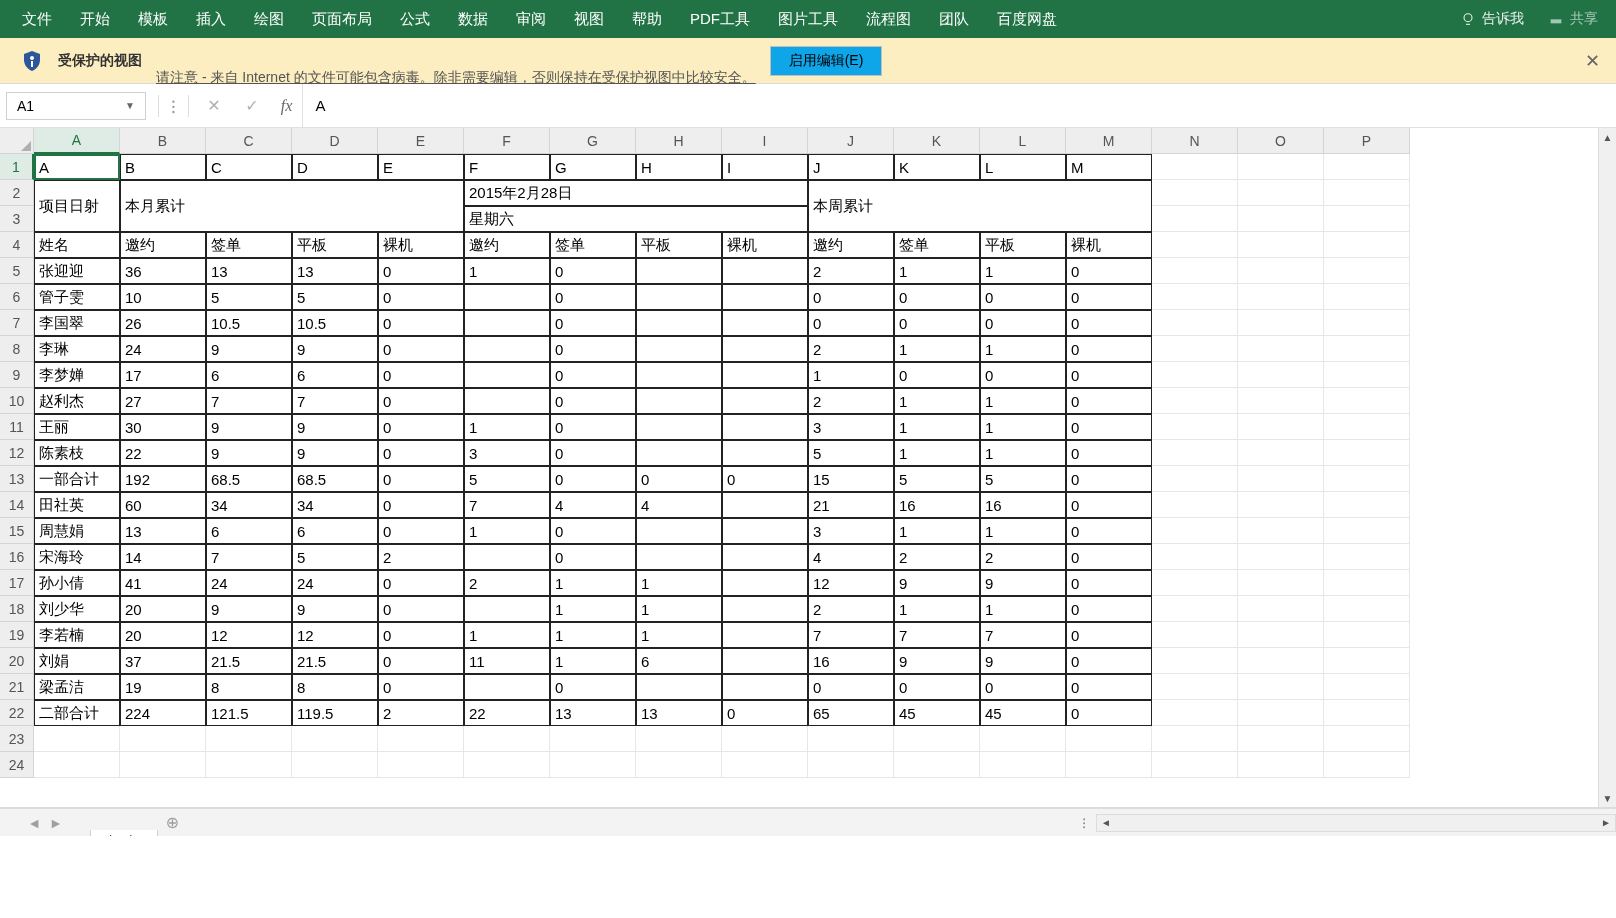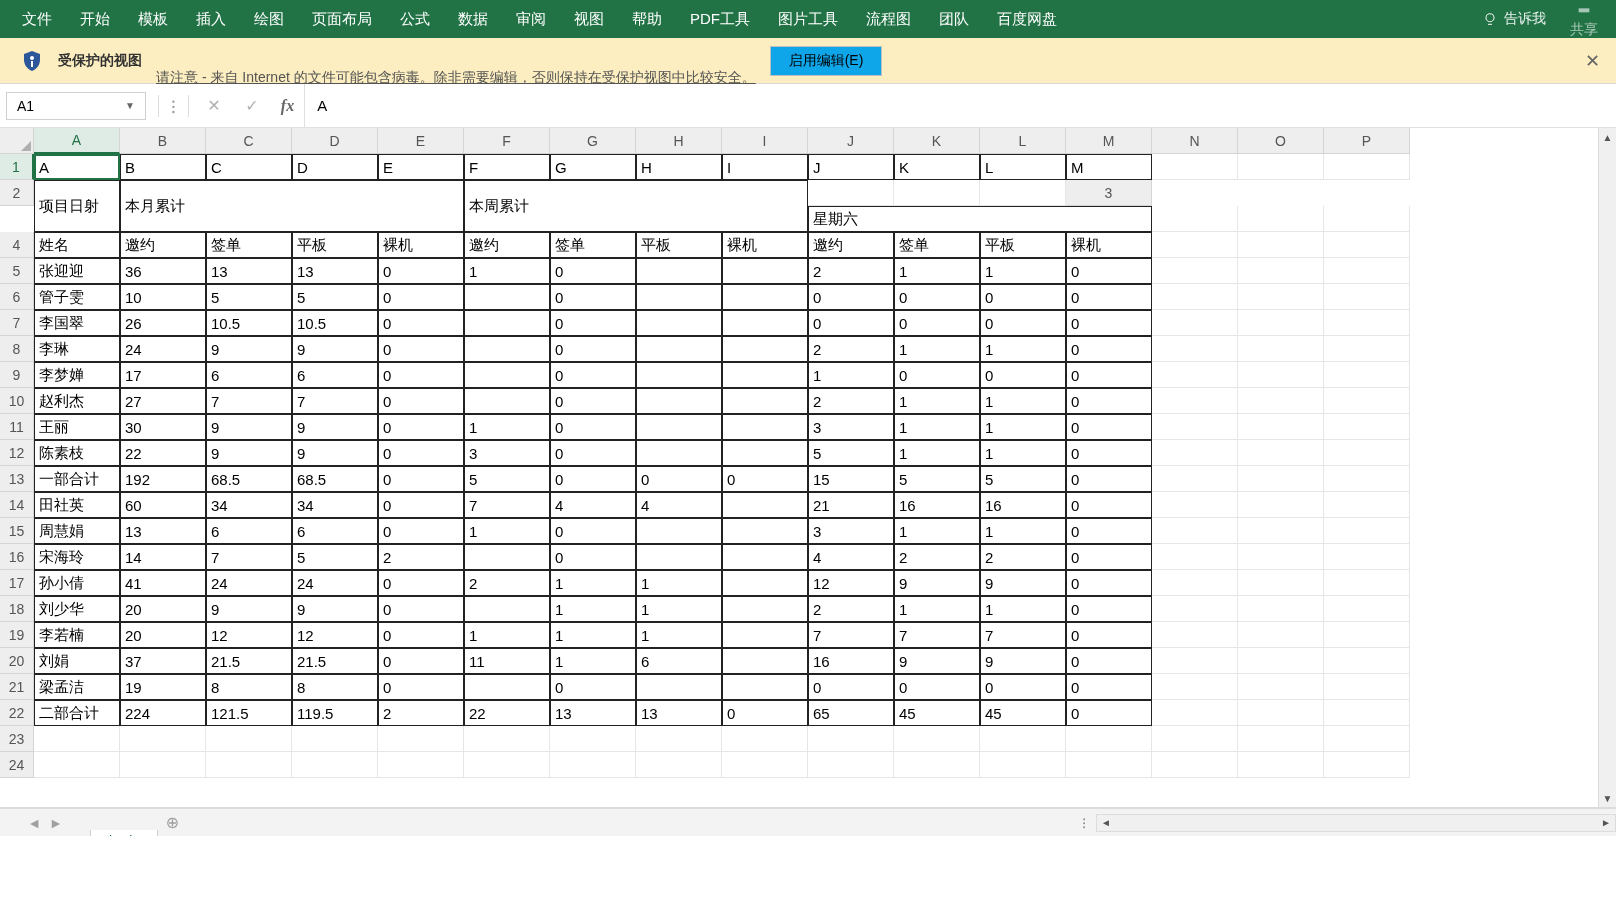--- a/index.html
+++ b/index.html
@@ -9,7 +9,7 @@
   .ribbon-tabs .spacer { flex: 1; }
   .ribbon-tabs .tell-me { display: flex; align-items: center; gap: 6px; opacity: .9; padding: 0 14px; }
   .ribbon-tabs .tell-me svg { width: 16px; height: 16px; fill: none; stroke: #fff; stroke-width: 1.6; }
-  .ribbon-tabs .share { display: flex; align-items: center; gap: 6px; opacity: .6; padding: 0 10px; flex-direction: column; }
+  .ribbon-tabs .share { display: flex; align-items: flex-start; gap: 6px; opacity: .6; padding: 0 10px; }
   .ribbon-tabs .share svg { width: 16px; height: 16px; fill: #fff; }
   .ribbon-decor { background: #0d5a33; height: 0; }
 

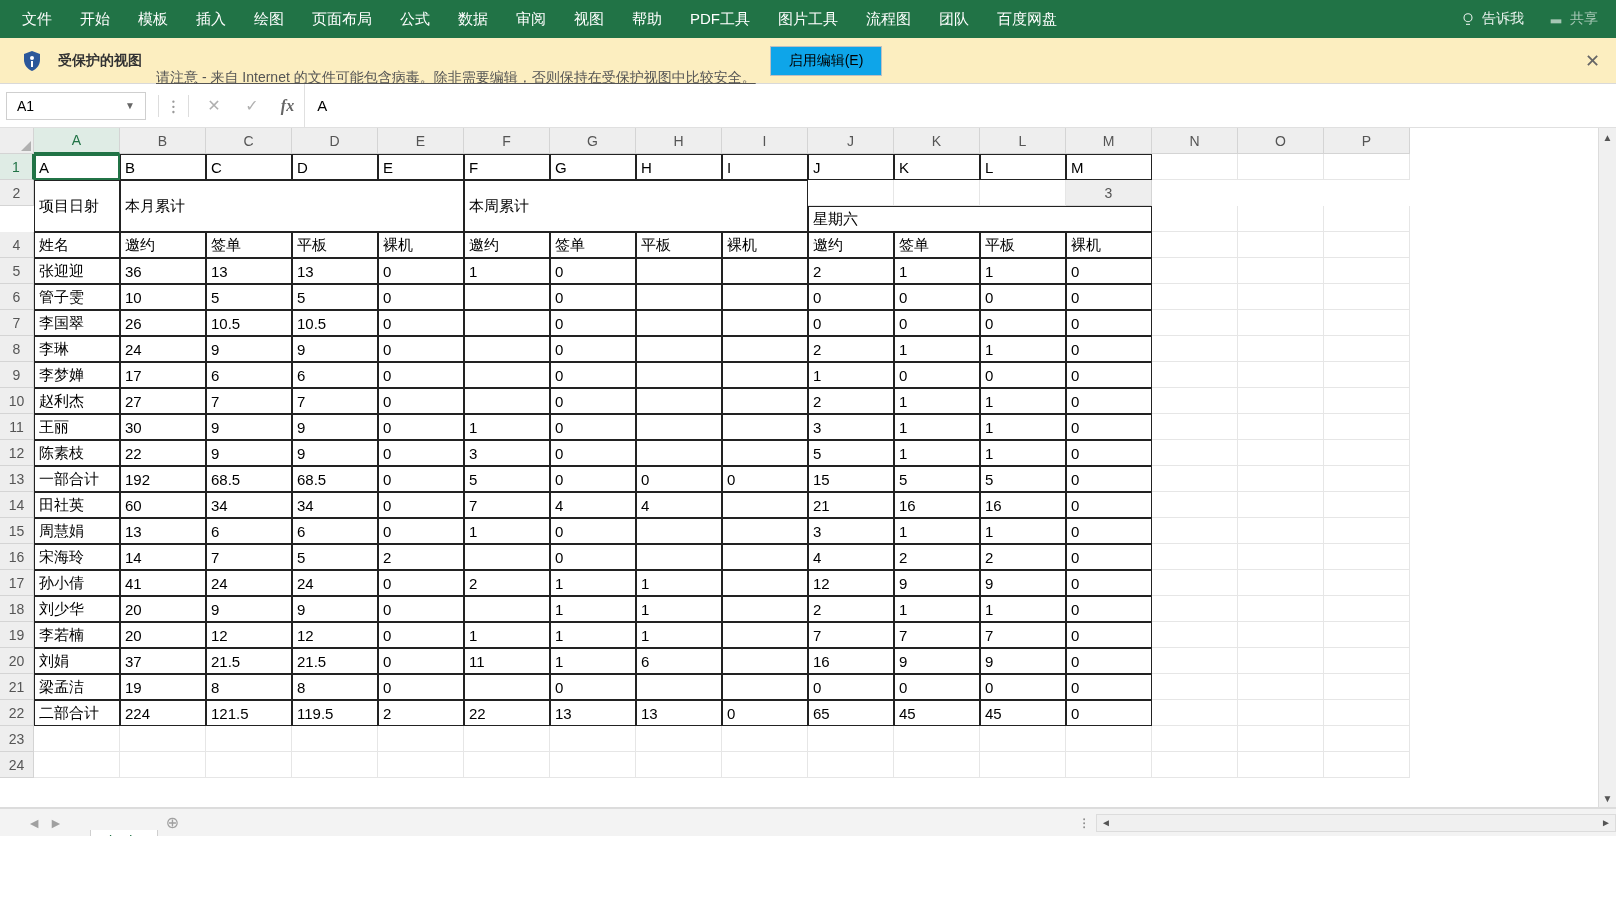--- a/index.html
+++ b/index.html
@@ -26,7 +26,7 @@
   .fx-sep { width: 1px; height: 22px; background: #ddd; margin: 0 6px; }
   .fx-dots { color: #9a9a9a; padding: 0 6px; font-size: 18px; }
   .fx-btn { width: 38px; text-align: center; color: #b0b0b0; font-size: 16px; }
-  .fx-label { font-style: italic; font-family: "Times New Roman", serif; color: #666; padding: 0 10px; font-size: 16px; font-weight: bold; }
+  .fx-label { font-style: italic; font-family: "Times New Roman", serif; color: #666; padding: 0 10px; font-size: 16px; }
   .fx-input { flex: 1; border-left: 1px solid #e0e0e0; height: 100%; display: flex; align-items: center; padding: 0 12px; font-size: 15px; }
 
   .grid-wrap { position: relative; height: 680px; border-bottom: 1px solid #dcdcdc; }

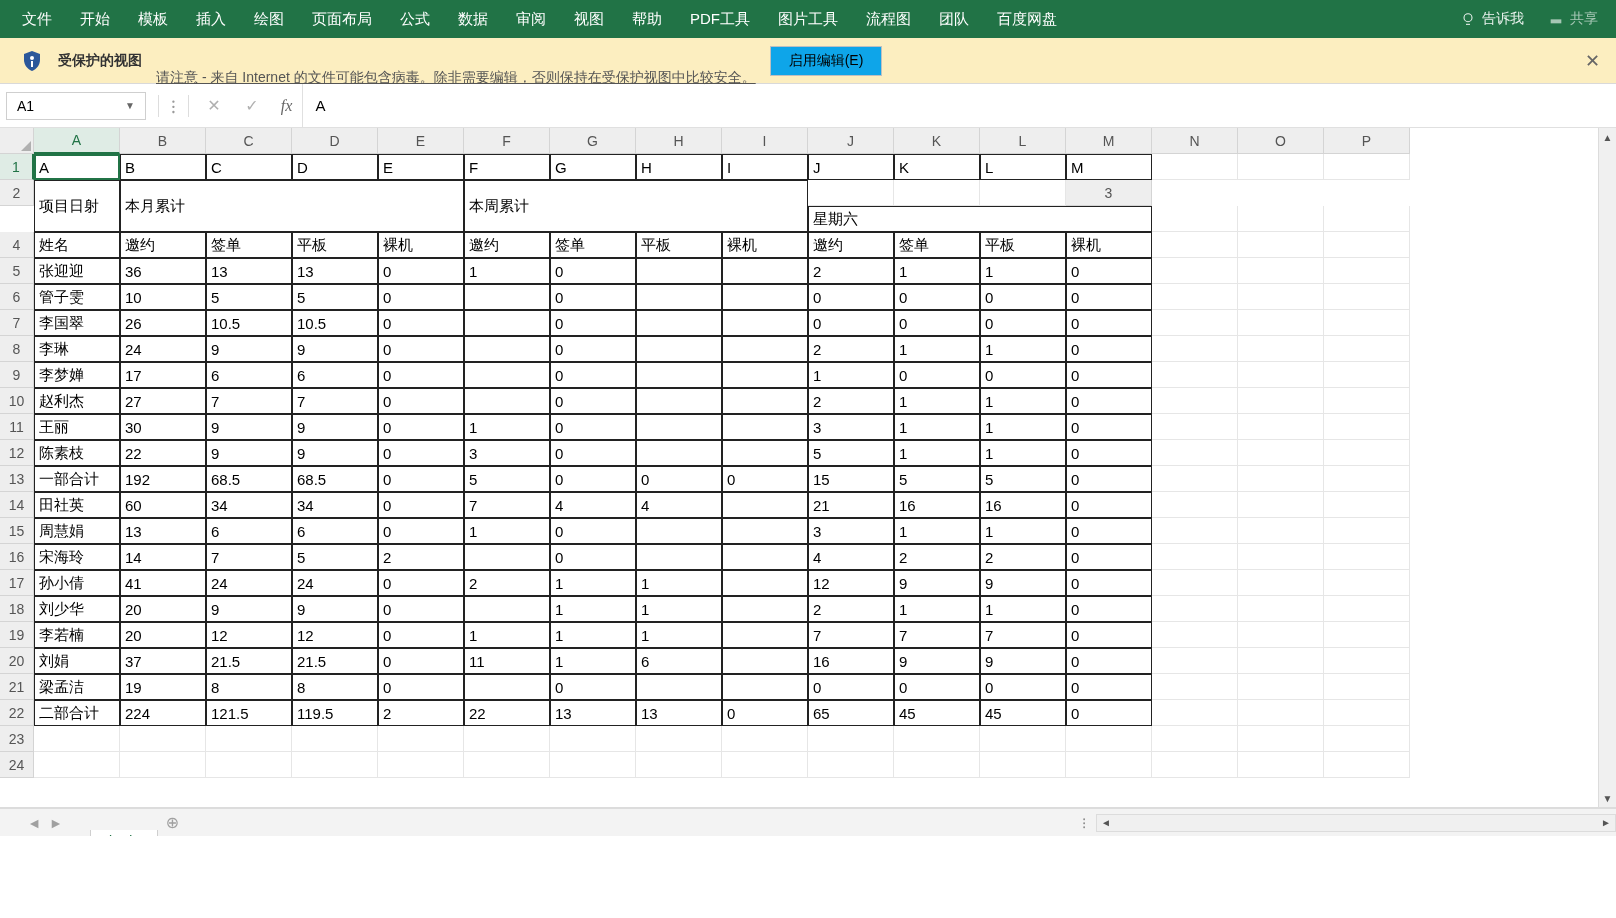--- a/index.html
+++ b/index.html
@@ -146,6 +146,7 @@
       <div class="row-head">2</div>
       <div class="cell bord" style="grid-row: span 2;">项目日射</div>
       <div class="cell bord" style="grid-area: span 2 / span 4;">本月累计</div>
+      <div class="cell bord" style="grid-column: span 4;">2015年2月28日</div>
       <div class="cell bord" style="grid-area: span 2 / span 4;">本周累计</div>
       <div class="cell"></div>
       <div class="cell"></div>

